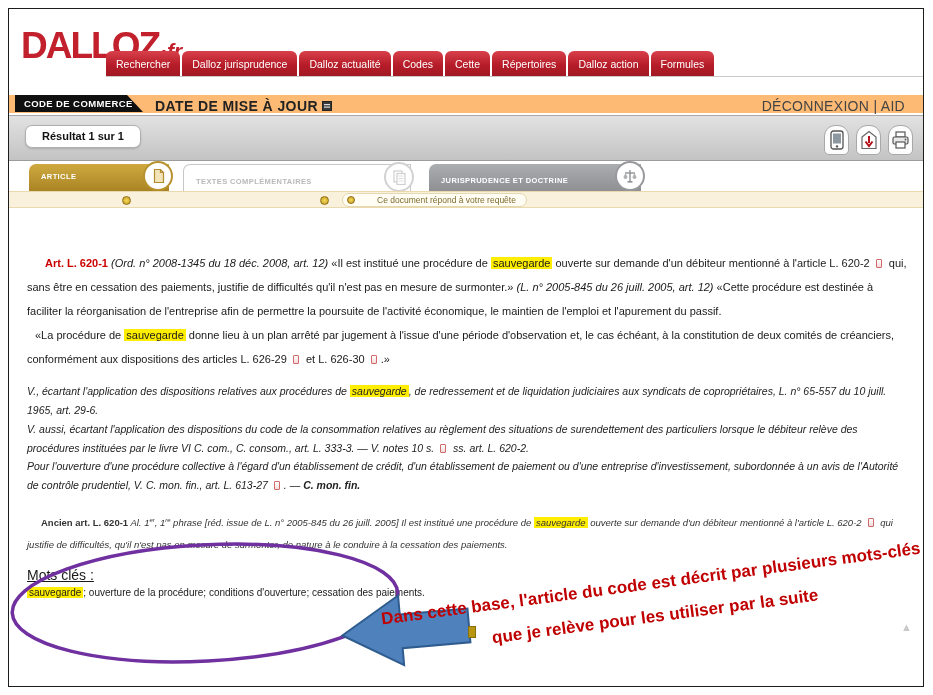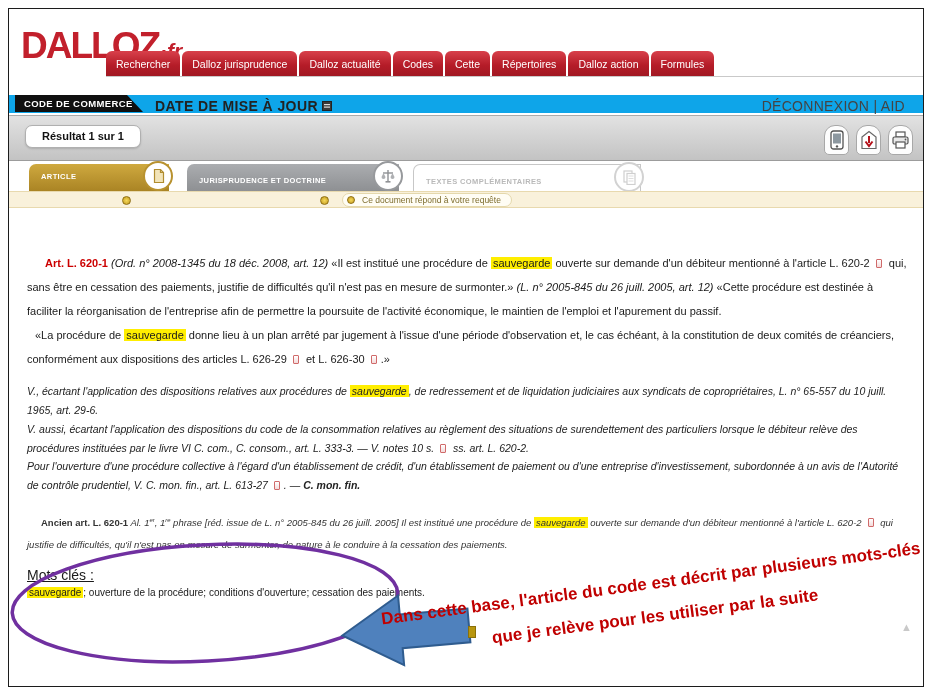--- a/index.html
+++ b/index.html
@@ -29,7 +29,7 @@
   .nav-underline { position:absolute; left:97px; right:0; bottom:18px; height:1px; background:#c9c9c9; }
 
   
-  .blackrow { position:relative; height:18px; background:#0ea5e9; }
+  .blackrow { position:relative; height:18px; background:#fdba74; }
   .codetab { position:absolute; left:6px; top:0; height:17px; width:128px; background:#101010;
              color:#fff; font-size:9.5px; font-weight:bold; letter-spacing:.4px;
              padding:3px 0 0 9px; clip-path:polygon(0 0,calc(100% - 16px) 0,100% 100%,0 100%);

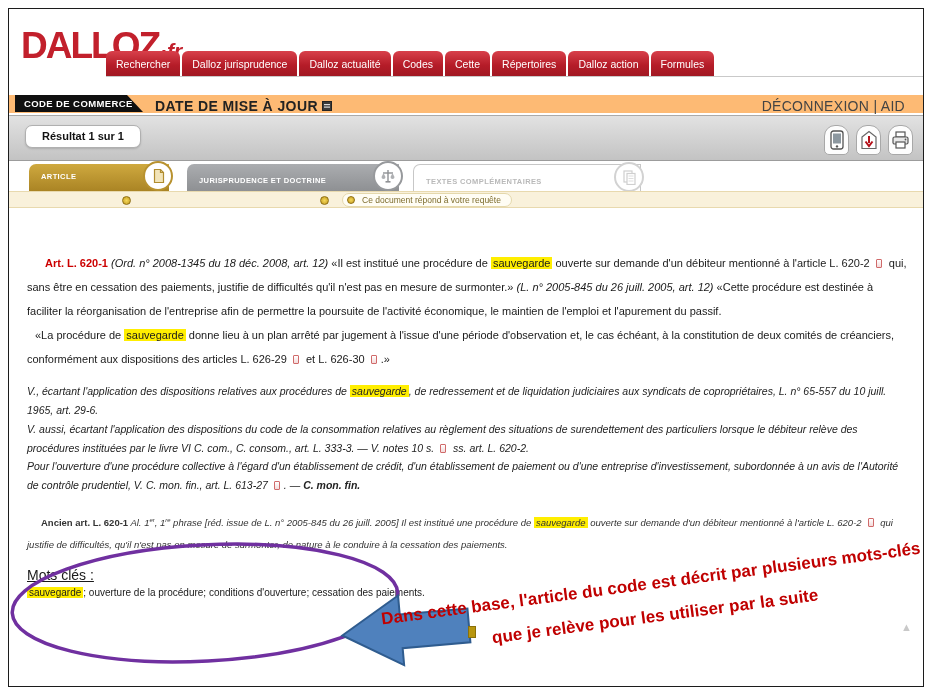--- a/index.html
+++ b/index.html
@@ -195,6 +195,16 @@
           </svg>
       </div>
     </div>
+    <div class="dtab dtab-textes">
+      <div class="lbl">TEXTES COMPLÉMENTAIRES</div>
+      <div class="circ">
+        <svg width="15" height="16" viewBox="0 0 15 16">
+            <rect x="2" y="2" width="8" height="11" fill="#fff" stroke="#cfcfcf" stroke-width="1.2"></rect>
+            <rect x="5" y="4.5" width="8" height="11" fill="#fff" stroke="#cfcfcf" stroke-width="1.2"></rect>
+            <path d="M6.5 7 h5 M6.5 9.5 h5 M6.5 12 h5" stroke="#dedede" stroke-width="1"></path>
+          </svg>
+      </div>
+    </div>
     <div class="dtab dtab-juris">
       <div class="lbl">JURISPRUDENCE ET DOCTRINE</div>
       <div class="circ">
@@ -207,16 +217,6 @@
           </svg>
       </div>
     </div>
-    <div class="dtab dtab-textes">
-      <div class="lbl">TEXTES COMPLÉMENTAIRES</div>
-      <div class="circ">
-        <svg width="15" height="16" viewBox="0 0 15 16">
-            <rect x="2" y="2" width="8" height="11" fill="#fff" stroke="#cfcfcf" stroke-width="1.2"></rect>
-            <rect x="5" y="4.5" width="8" height="11" fill="#fff" stroke="#cfcfcf" stroke-width="1.2"></rect>
-            <path d="M6.5 7 h5 M6.5 9.5 h5 M6.5 12 h5" stroke="#dedede" stroke-width="1"></path>
-          </svg>
-      </div>
-    </div>
   </div>
 
   <div class="beigebar">

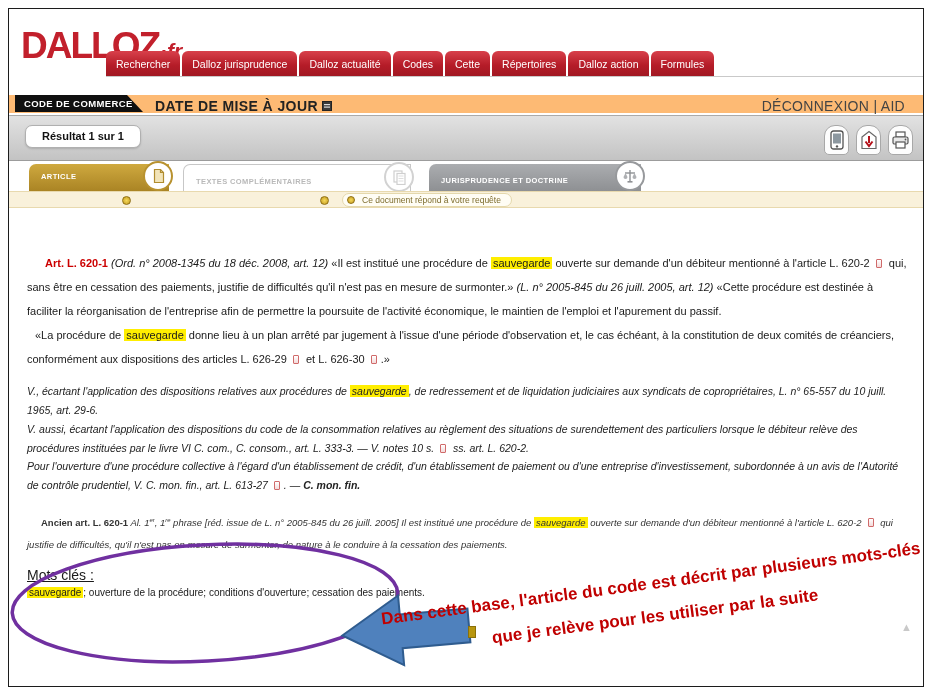--- a/index.html
+++ b/index.html
@@ -72,7 +72,7 @@
   .dot { position:absolute; top:4px; width:9px; height:9px; border-radius:50%;
          background:radial-gradient(#f4d85a,#c49a1e); border:1px solid #8f6f12; }
   .dot1 { left:113px; } .dot2 { left:311px; }
-  .pill { position:absolute; left:333px; top:1px; height:14px; display:flex; align-items:center; gap:7px;
+  .pill { position:absolute; left:333px; top:1px; height:14px; display:flex; align-items:center; gap:22px;
           background:#fffdf4; border:1px solid #e4d8ac; border-radius:8px; padding:0 10px 0 4px;
           font-size:8.5px; color:#7d6c2d; white-space:nowrap; }
   .pill .pdot { width:8px; height:8px; border-radius:50%;

